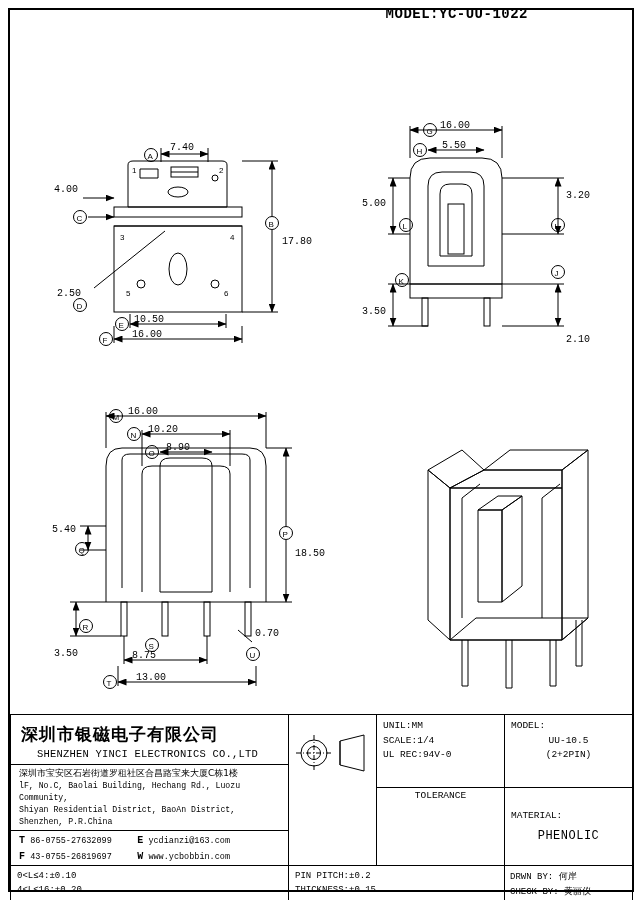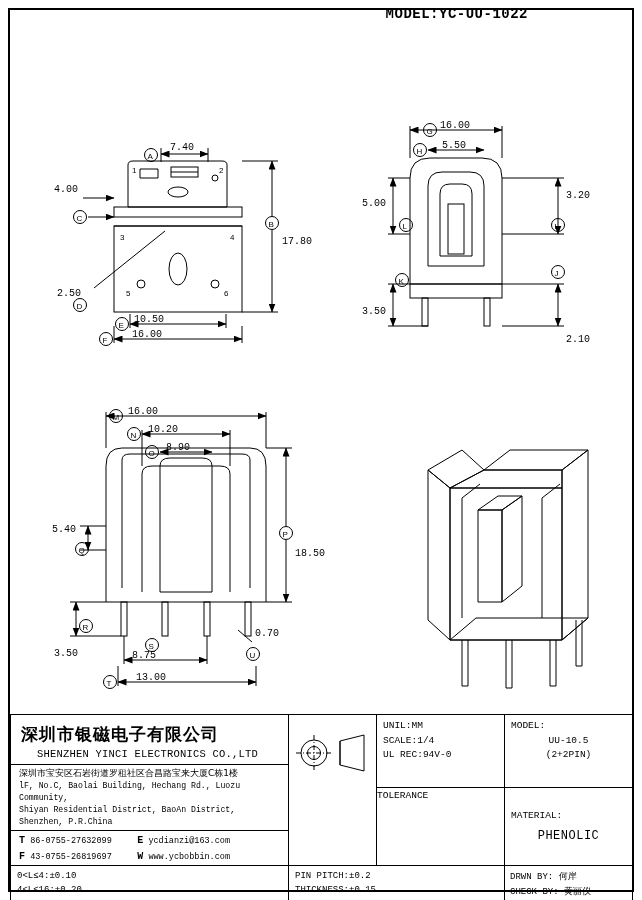--- a/index.html
+++ b/index.html
@@ -21,7 +21,7 @@
   .contact .lbl{font-weight:bold;font-size:10px;}
   .cell-pad{padding:4px 6px;font-family:"Liberation Mono",monospace;font-size:9.5px;line-height:1.55;}
   .cell-center{text-align:center;}
-  .tol-head{font-family:"Liberation Mono",monospace;font-size:9.5px;text-align:left;padding:2px 0;}
+  .tol-head{font-family:"Liberation Mono",monospace;font-size:9.5px;text-align:center;padding:2px 0;}
   .tol-list{font-family:"Liberation Mono",monospace;font-size:9px;line-height:1.62;padding:3px 6px;}
   .material{font-family:"Liberation Mono",monospace;font-size:9.5px;padding:4px 6px 0 6px;margin-top:18px;}
   .material .val{display:block;text-align:center;font-size:12px;padding-top:8px;letter-spacing:0.5px;}

